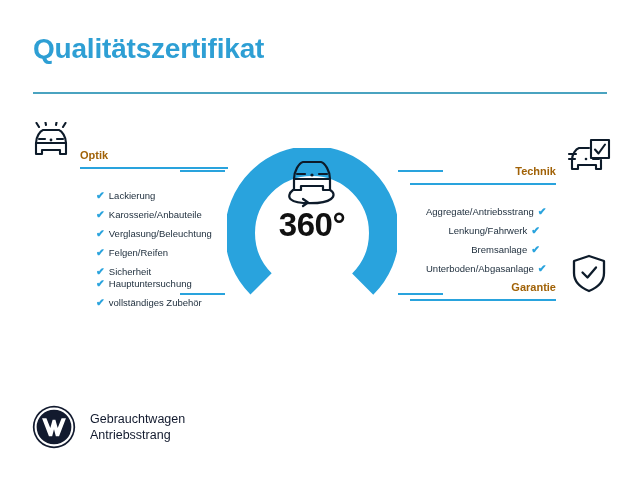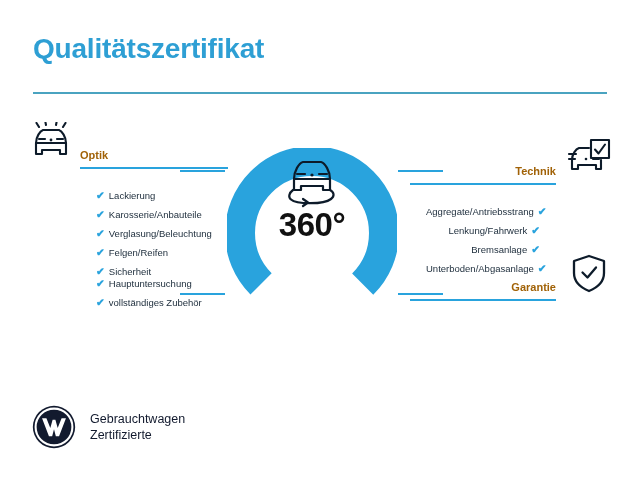--- a/index.html
+++ b/index.html
@@ -290,7 +290,7 @@
     </svg>
     <div class="footer-text">
       <div>Gebrauchtwagen</div>
-      <div>Zertifizierte</div>
+      <div>Antriebsstrang</div>
     </div>
   </div>
 

